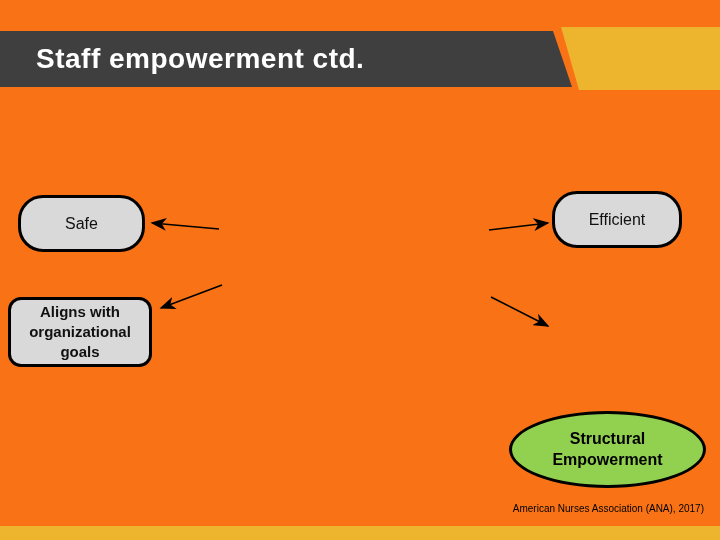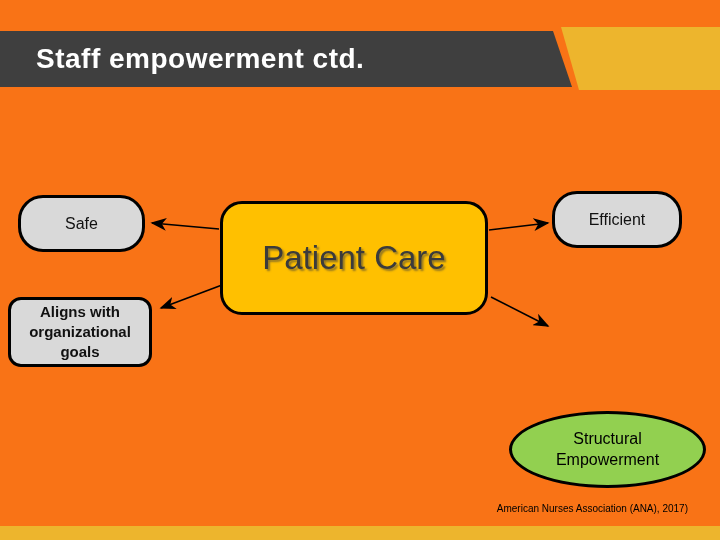--- a/index.html
+++ b/index.html
@@ -93,9 +93,6 @@
     <line x1="491" y1="297" x2="548" y2="326" marker-end="url(#ah)"></line>
   </svg>
 
-  <div class="node node--center">
-    <span class="node-label">Patient Care</span>
-  </div>
 
   <div class="node node--safe">
     <span class="node-label">Safe</span>

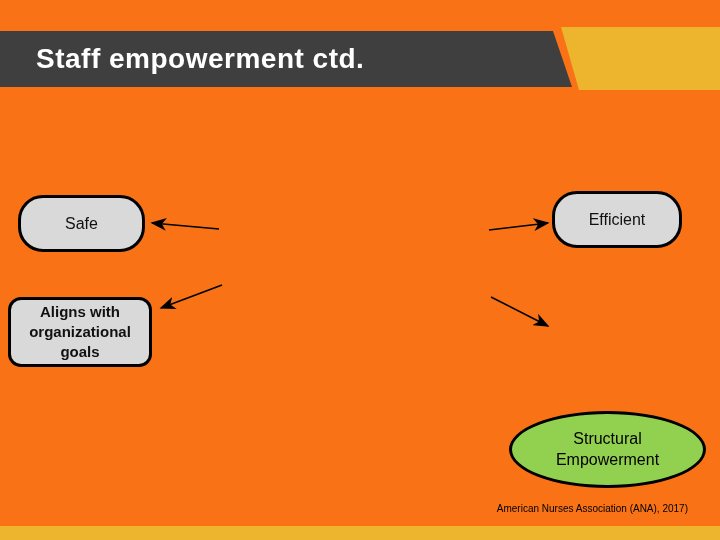--- a/index.html
+++ b/index.html
@@ -57,7 +57,7 @@
     background:var(--ellipse-fill,#92D050);
     border:3px solid var(--outline,#000);border-radius:50%;
     display:flex;align-items:center;justify-content:center;text-align:center;
-    font-weight:normal;font-size:16px;color:#000;line-height:1.3;
+    font-weight:bold;font-size:16px;color:#000;line-height:1.3;
   }
   .ellipse .node-label{width:120px;margin:0 auto;}
   .connectors{position:absolute;left:0;top:0;width:720px;height:540px;pointer-events:none;}

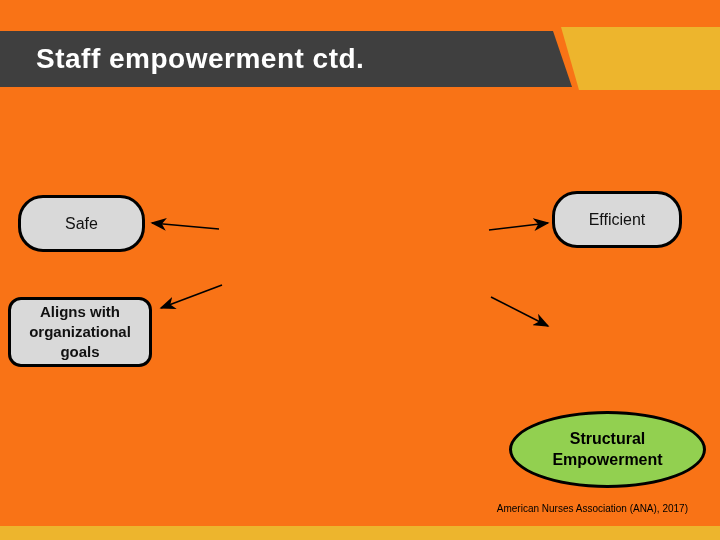--- a/index.html
+++ b/index.html
@@ -64,7 +64,7 @@
   .connectors line{stroke:var(--outline,#000);stroke-width:1.6;}
   
   .citation{
-    position:absolute;right:32px;top:503px;font-size:10px;color:#000;white-space:nowrap;
+    position:absolute;right:16px;top:503px;font-size:10px;color:#000;white-space:nowrap;
   }
   .bottom-bar{
     position:absolute;left:0;right:0;bottom:0;height:14px;

